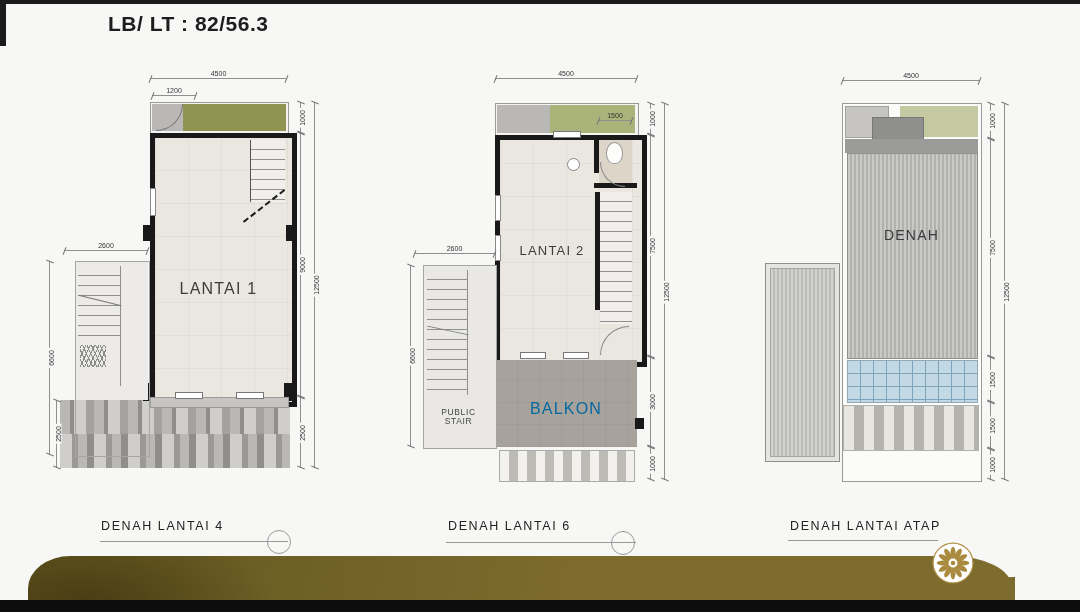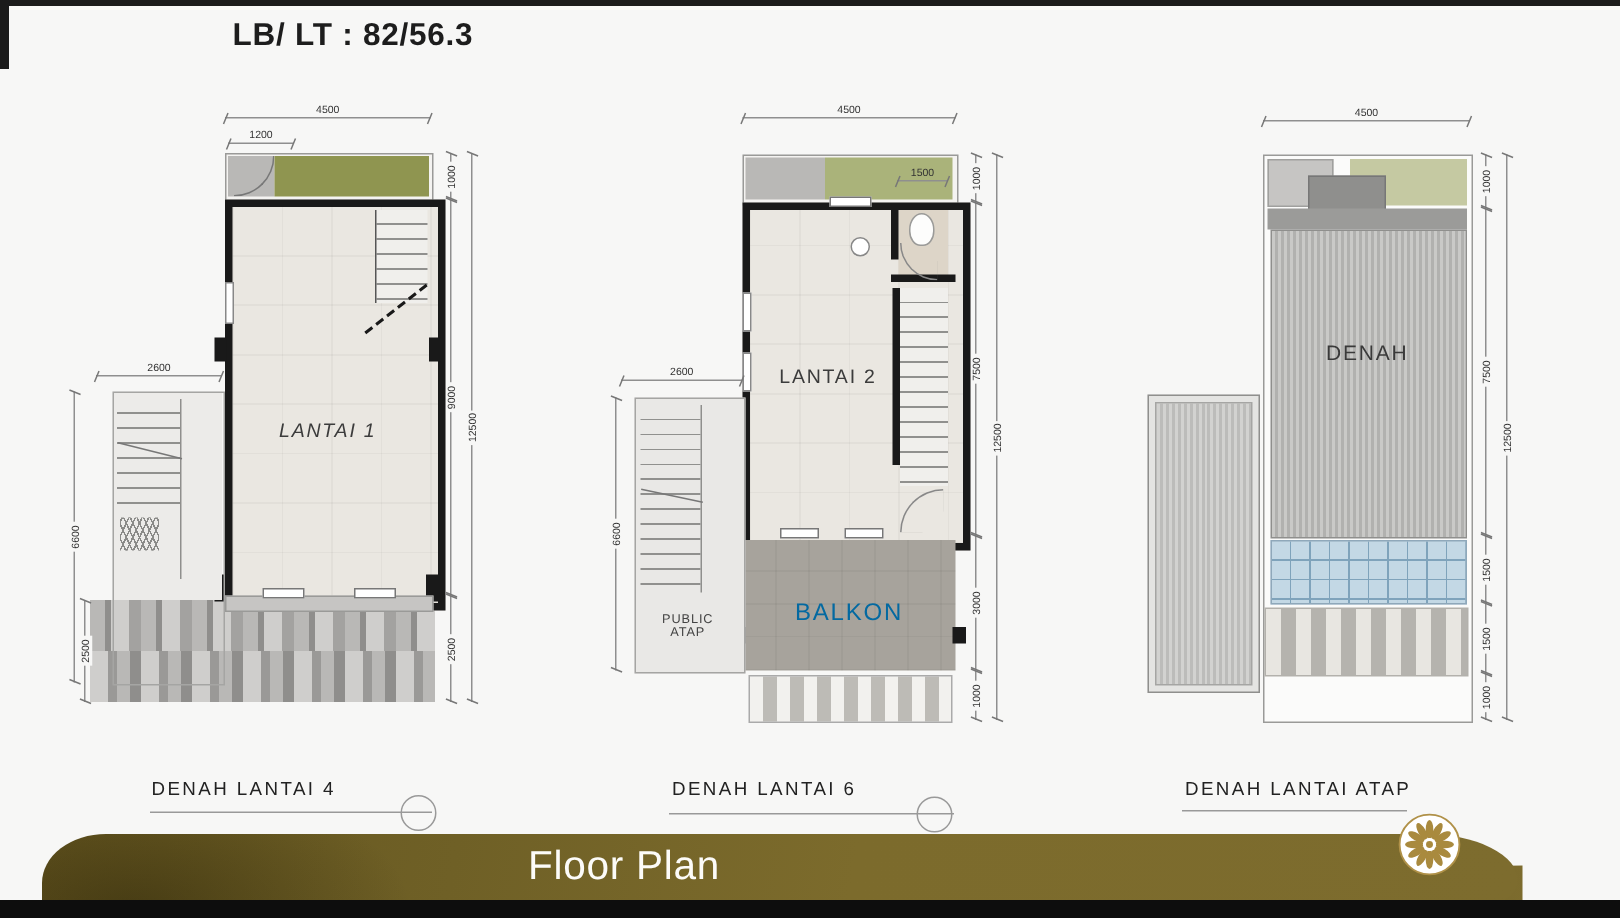--- a/index.html
+++ b/index.html
@@ -46,7 +46,7 @@
   <div class="abs" style="left:0;top:0;width:1080px;height:4px;background:#1b1b1b;"></div>
   <div class="abs" style="left:0;top:0;width:6px;height:46px;background:#1b1b1b;"></div>
 
-  <div class="abs" style="left:108px;top:12px;font-size:21px;font-weight:600;color:#1d1d1d;letter-spacing:.5px;margin-left:47px;">LB/ LT : 82/56.3</div>
+  <div class="abs" style="left:108px;top:12px;font-size:21px;font-weight:600;color:#1d1d1d;letter-spacing:.5px;">LB/ LT : 82/56.3</div>
 
   <div>
 

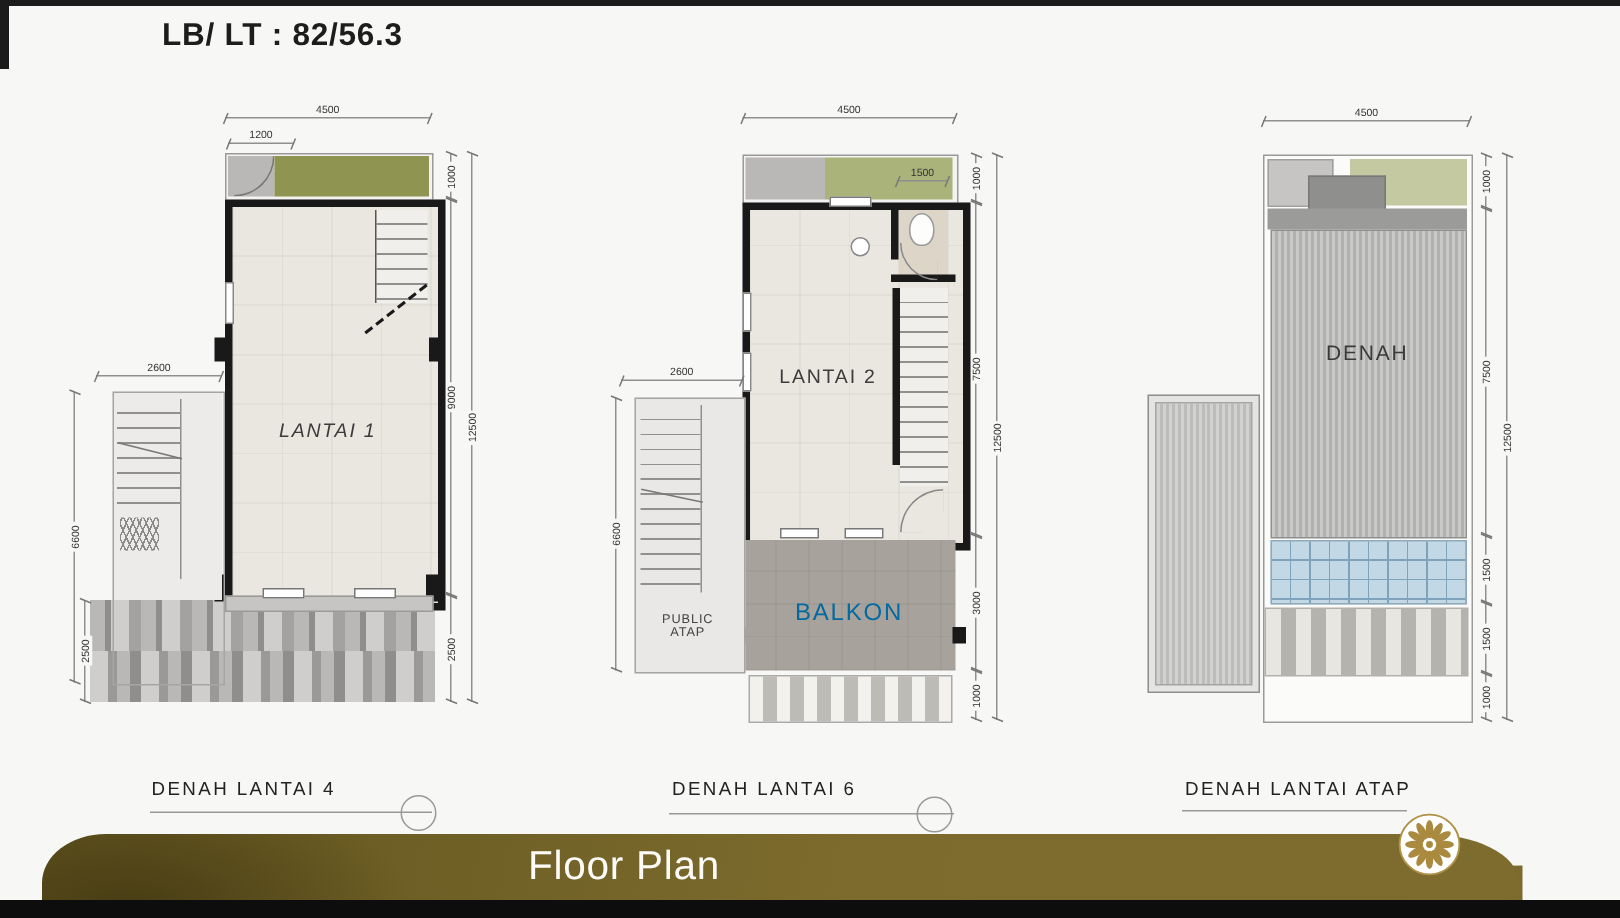--- a/index.html
+++ b/index.html
@@ -83,7 +83,7 @@
     <div class="abs" style="left:175px;top:392px;width:26px;height:5px;background:#fff;border:1px solid #777;"></div>
     <div class="abs" style="left:236px;top:392px;width:26px;height:5px;background:#fff;border:1px solid #777;"></div>
 
-    <div class="room-label" style="left:150px;top:280px;width:137px;font-size:13px;font-style:italic;">LANTAI 1</div>
+    <div class="room-label" style="left:150px;top:280px;width:137px;font-size:16px;">LANTAI 1</div>
 
     <div class="abs" style="left:75px;top:261px;width:73px;height:139px;background:#ecebe9;"></div>
     <div class="bay" style="left:75px;top:261px;width:73px;height:194px;"></div>

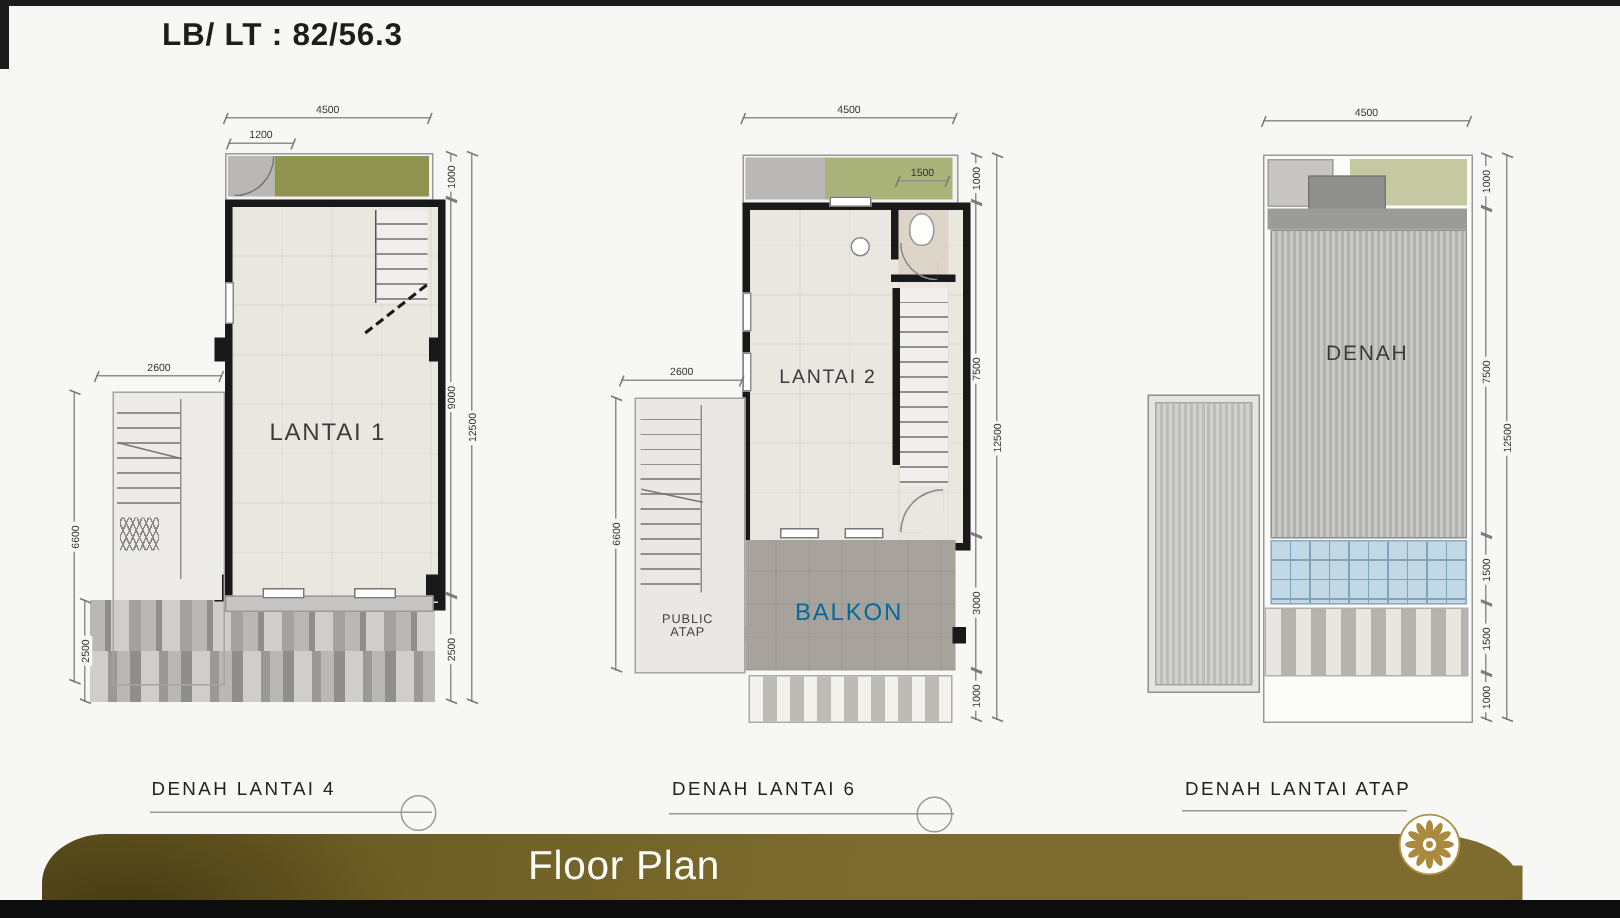--- a/index.html
+++ b/index.html
@@ -172,7 +172,7 @@
     <div class="abs" style="left:427px;top:330px;width:42px;height:0;border-top:1px solid #777;transform:rotate(12deg);"></div>
     <div class="room-label" style="left:423px;top:408px;width:71px;font-size:8.5px;color:#444;letter-spacing:.6px;">
       <div>PUBLIC</div>
-      <div>ATAP</div>
+      <div>STAIR</div>
     </div>
 
     <div class="dimh" style="left:414px;top:253px;width:81px;">

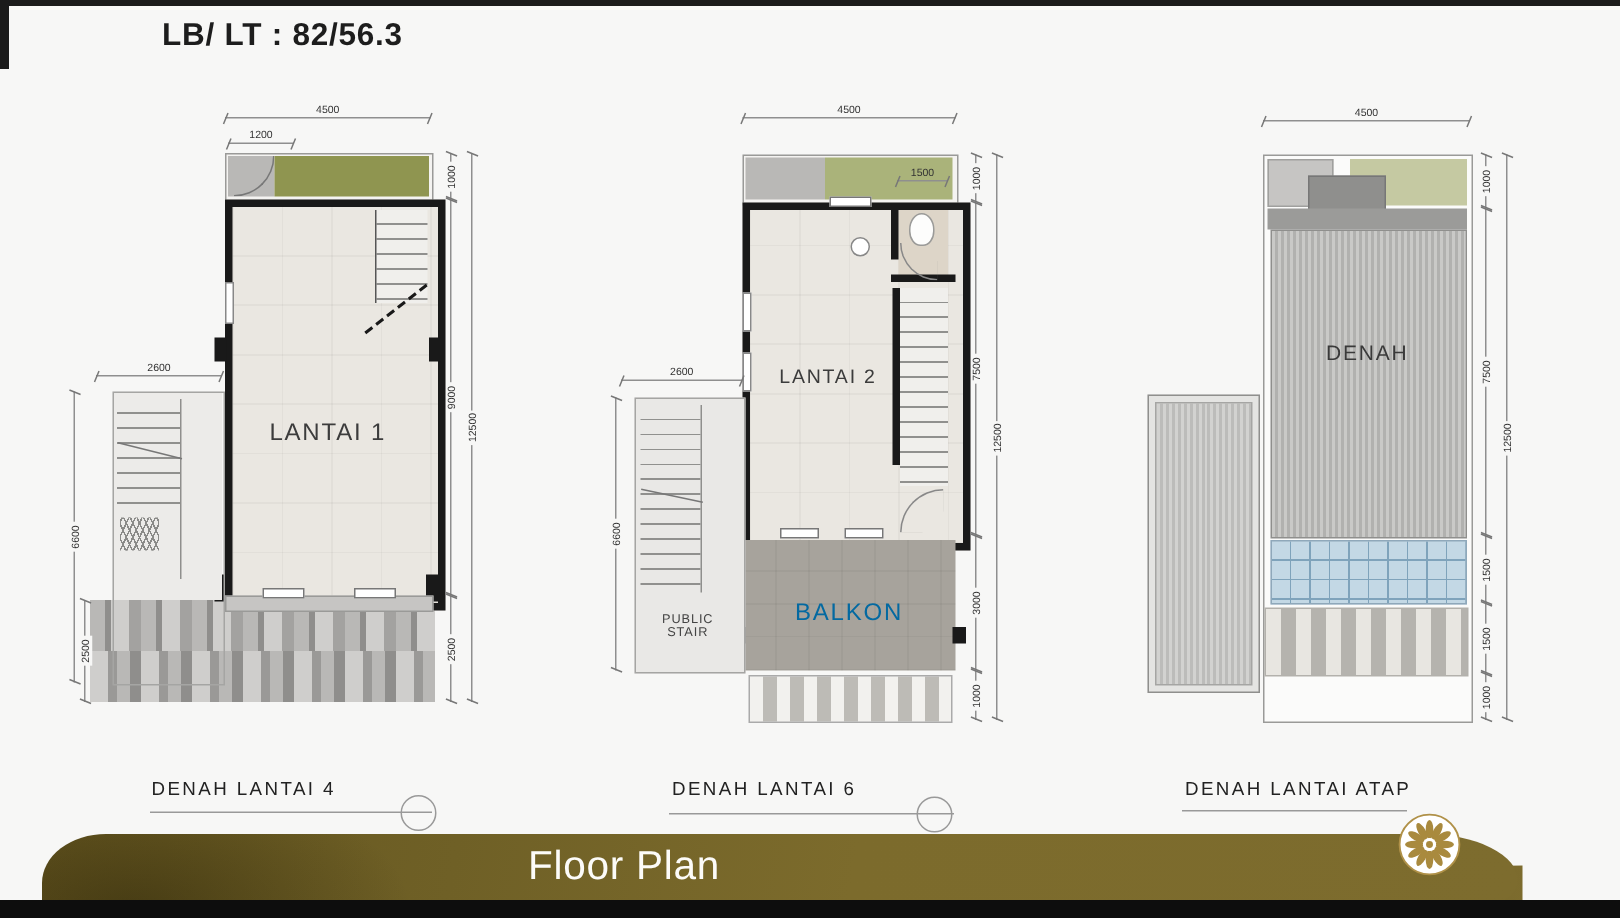--- a/index.html
+++ b/index.html
@@ -262,7 +262,6 @@
                 radial-gradient(ellipse 300px 140px at 60px 110%, rgba(40,33,8,.5), rgba(40,33,8,0) 62%),
                 linear-gradient(100deg,#65561f 0%,#6f6026 28%,#7c6b2c 55%,#7d6c2e 100%);">
   </div>
-  <div class="abs" style="left:352px;top:562px;font-size:27px;color:#fcfbf8;letter-spacing:.5px;">Floor Plan</div>
 
   <div class="abs" style="left:0;top:600px;width:1080px;height:12px;background:#0d0d0d;"></div>
 

